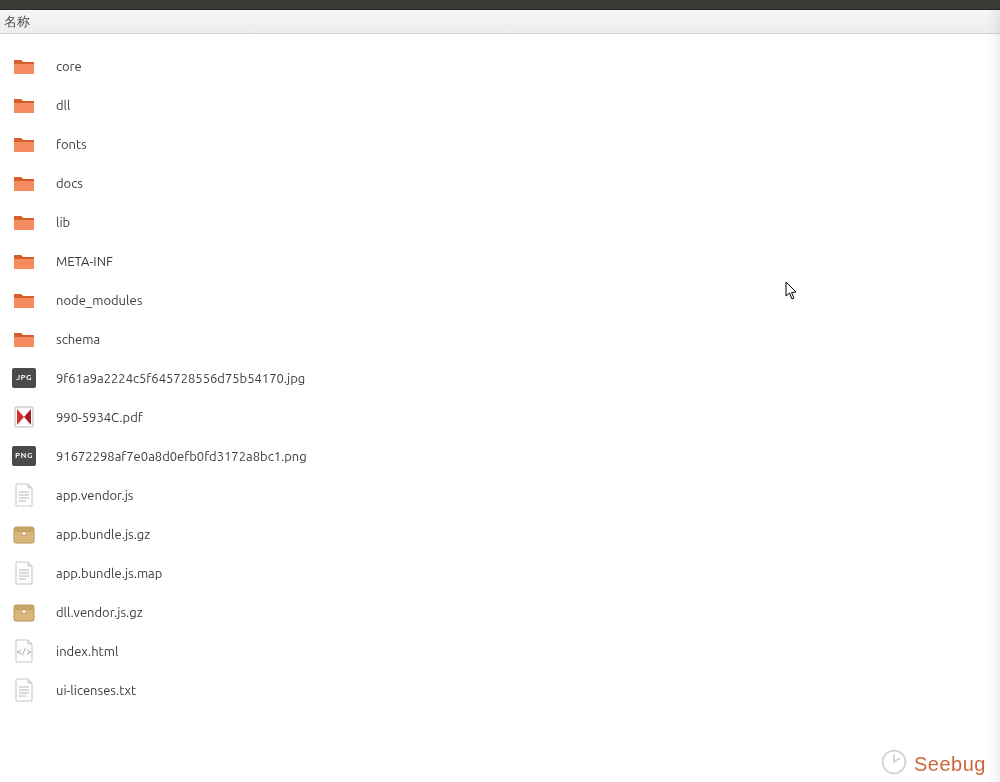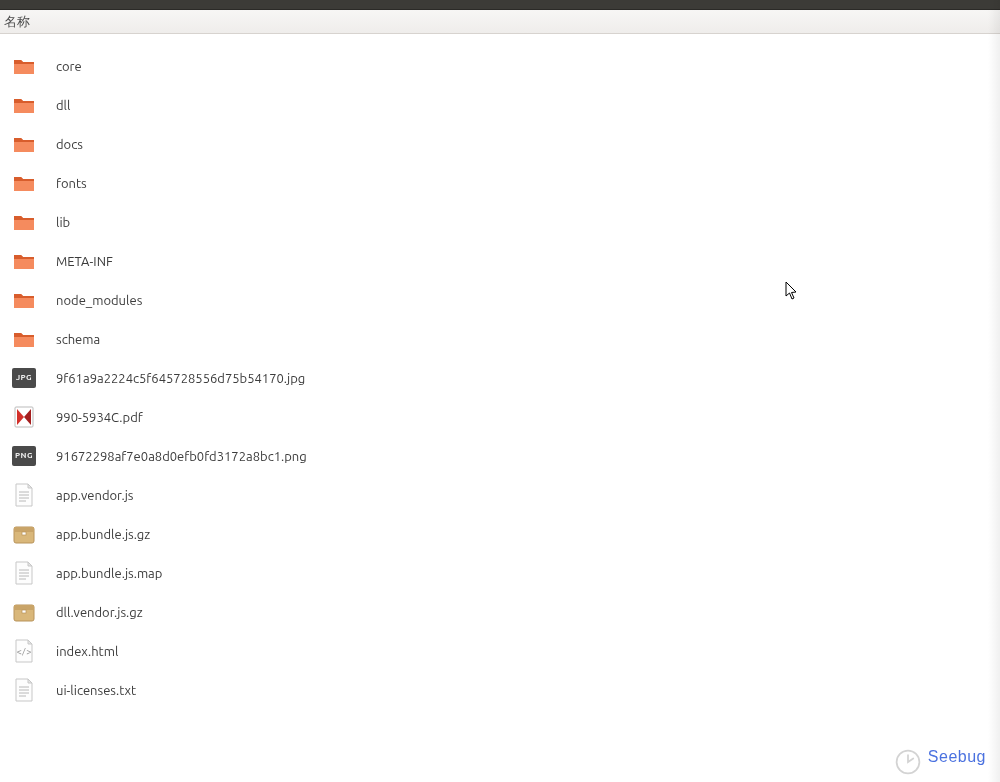--- a/index.html
+++ b/index.html
@@ -145,17 +145,17 @@
     <rect x="2" y="10" width="20" height="10" fill="#f58b5e"></rect>
   </svg>
 </div>
+      <span>fonts</span>
+    </div>
+    <div class="row">
+      <div class="icon">
+  <svg class="folder-svg" viewBox="0 0 24 24">
+    <path d="M2 6 L9 6 L11 8 L22 8 L22 20 L2 20 Z" fill="#f07746"></path>
+    <path d="M2 6 L9 6 L11 8 L22 8 L22 10 L2 10 Z" fill="#d85d2c"></path>
+    <rect x="2" y="10" width="20" height="10" fill="#f58b5e"></rect>
+  </svg>
+</div>
       <span>docs</span>
-    </div>
-    <div class="row">
-      <div class="icon">
-  <svg class="folder-svg" viewBox="0 0 24 24">
-    <path d="M2 6 L9 6 L11 8 L22 8 L22 20 L2 20 Z" fill="#f07746"></path>
-    <path d="M2 6 L9 6 L11 8 L22 8 L22 10 L2 10 Z" fill="#d85d2c"></path>
-    <rect x="2" y="10" width="20" height="10" fill="#f58b5e"></rect>
-  </svg>
-</div>
-      <span>fonts</span>
     </div>
     <div class="row">
       <div class="icon">

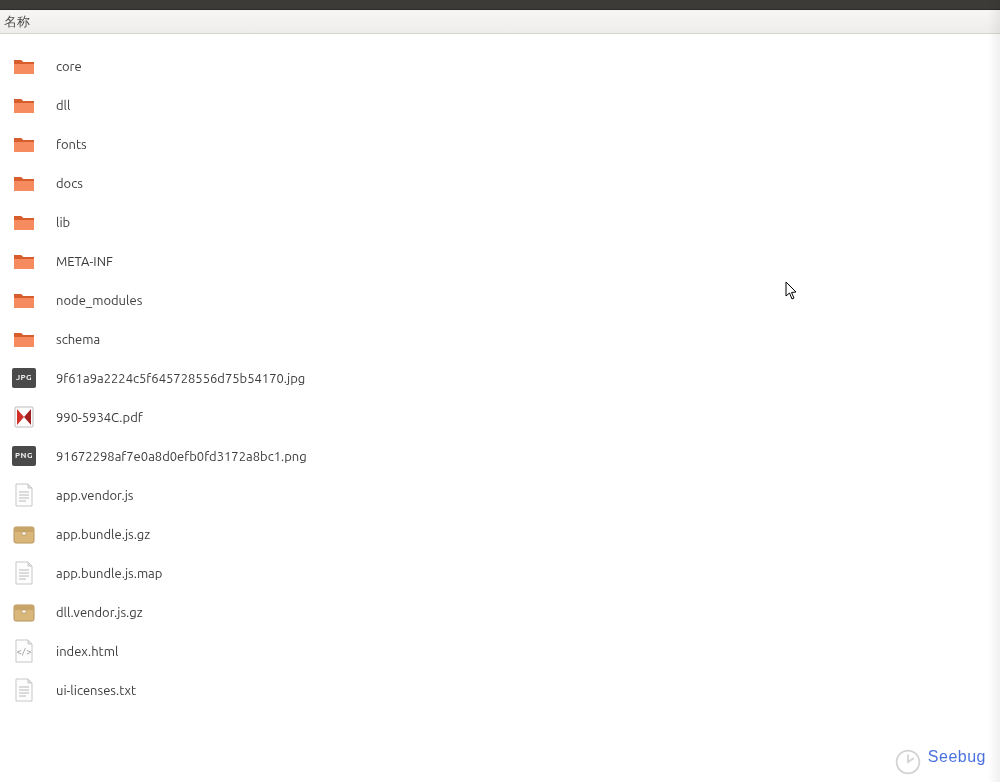--- a/index.html
+++ b/index.html
@@ -89,9 +89,9 @@
       right: 14px;
       bottom: 6px;
       display: flex;
-      align-items: flex-start;
-      color: #1d4ed8;
-      font-size: 16px;
+      align-items: flex-end;
+      color: #c2410c;
+      font-size: 20px;
       font-weight: 500;
       font-family: Arial, sans-serif;
       letter-spacing: 0.5px;

